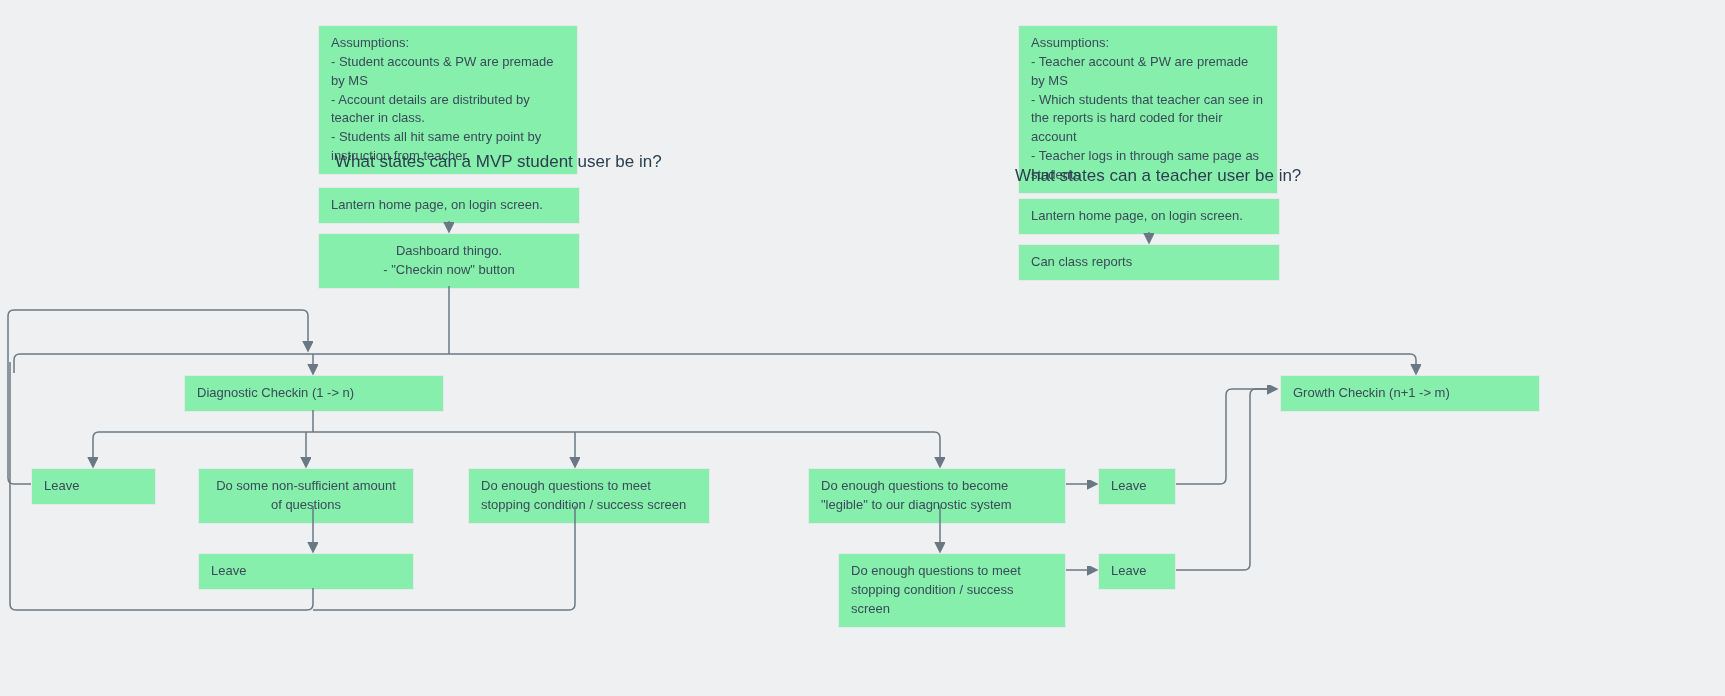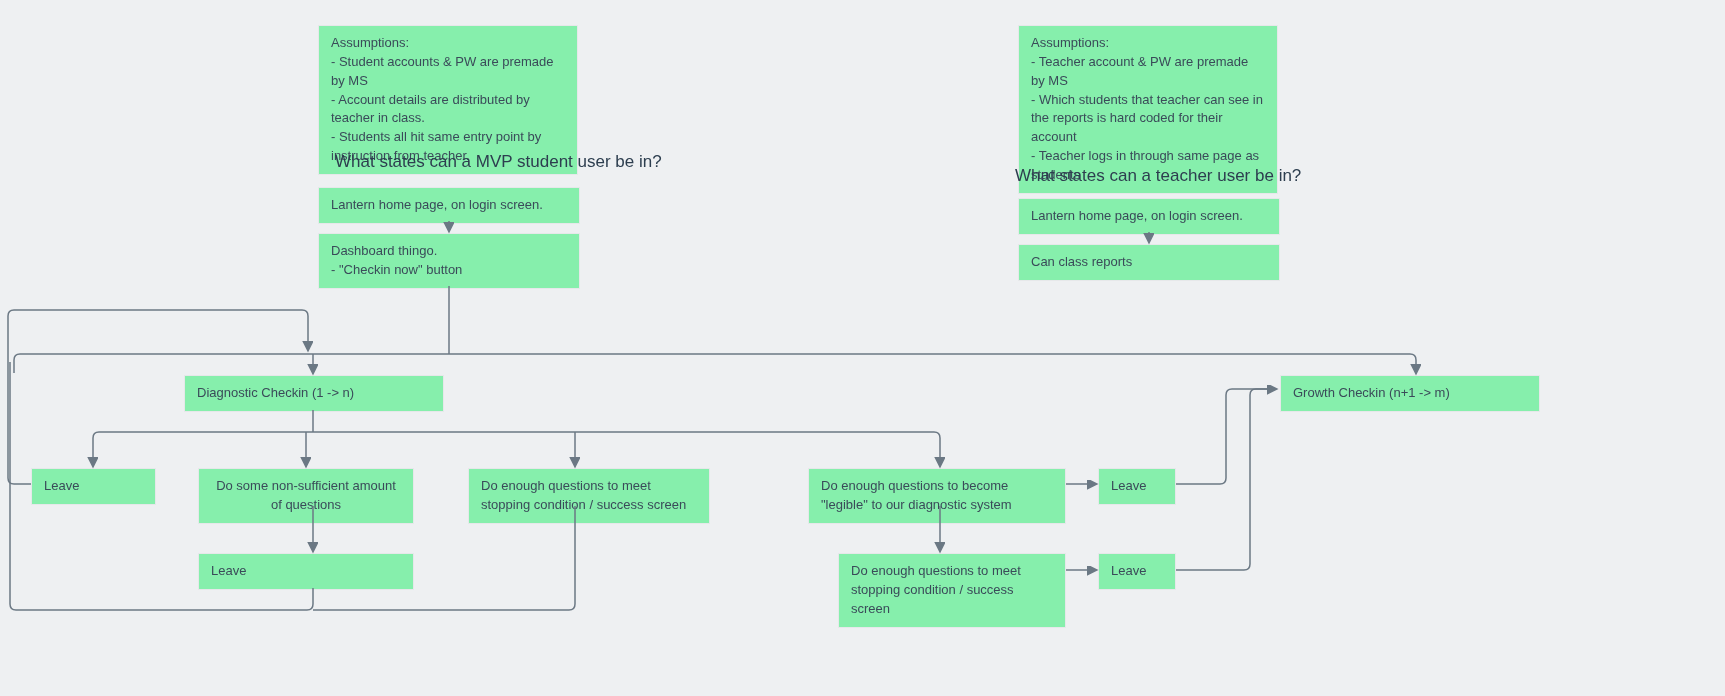--- a/index.html
+++ b/index.html
@@ -65,7 +65,7 @@
 
   <div class="node" style="left:318px; top:187px; width:262px;">Lantern home page, on login screen.</div>
 
-  <div class="node" style="left:318px; top:233px; width:262px; white-space:pre-line;">Dashboard thingo.
+  <div class="node" style="left:318px; top:233px; width:262px; white-space:pre-line;text-align:center;">Dashboard thingo.
 - "Checkin now" button</div>
 
   <div class="node" style="left:184px; top:375px; width:260px;">Diagnostic Checkin (1 -&gt; n)</div>

